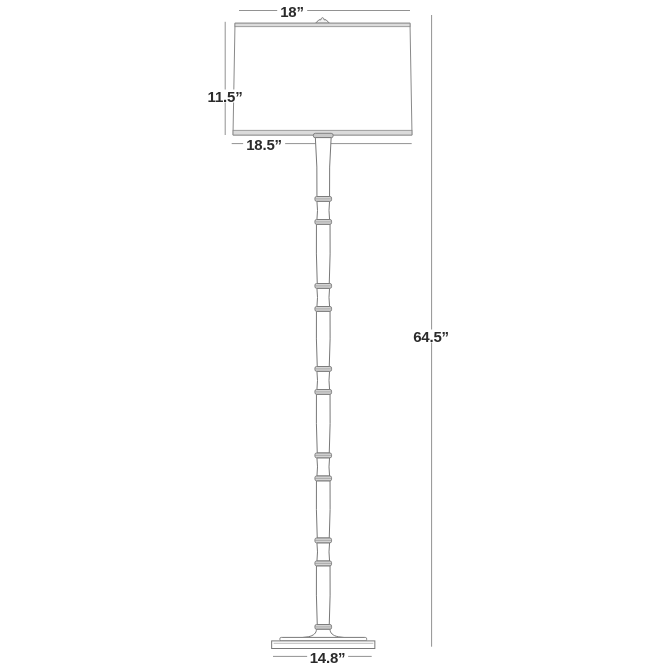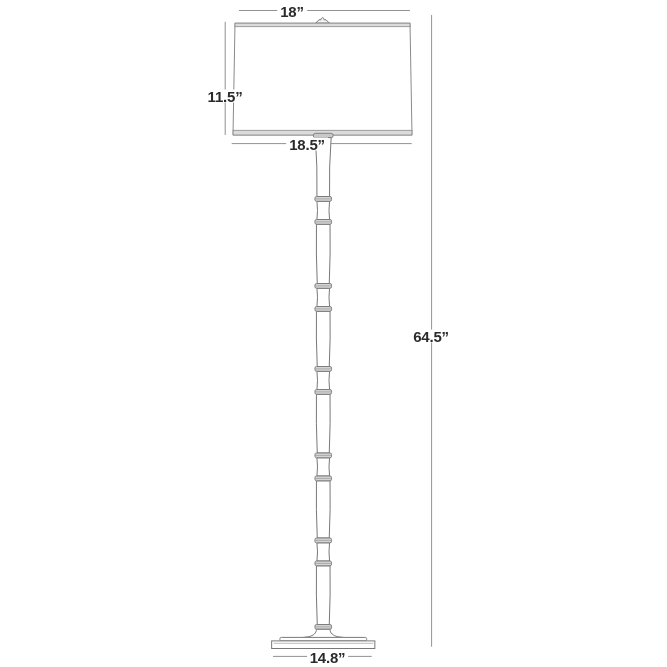--- a/index.html
+++ b/index.html
@@ -99,7 +99,7 @@
 
   <span class="dim-label" style="left:292px;   top:10.5px;">18”</span>
   <span class="dim-label" style="left:225px;   top:80px;margin-top:16px;">11.5”</span>
-  <span class="dim-label" style="left:264px;   top:143.5px;margin-left:43px;">18.5”</span>
+  <span class="dim-label" style="left:264px;   top:143.5px;">18.5”</span>
   <span class="dim-label" style="left:431px;   top:336px;">64.5”</span>
   <span class="dim-label" style="left:327.5px; top:656.5px;">14.8”</span>
 </div>

